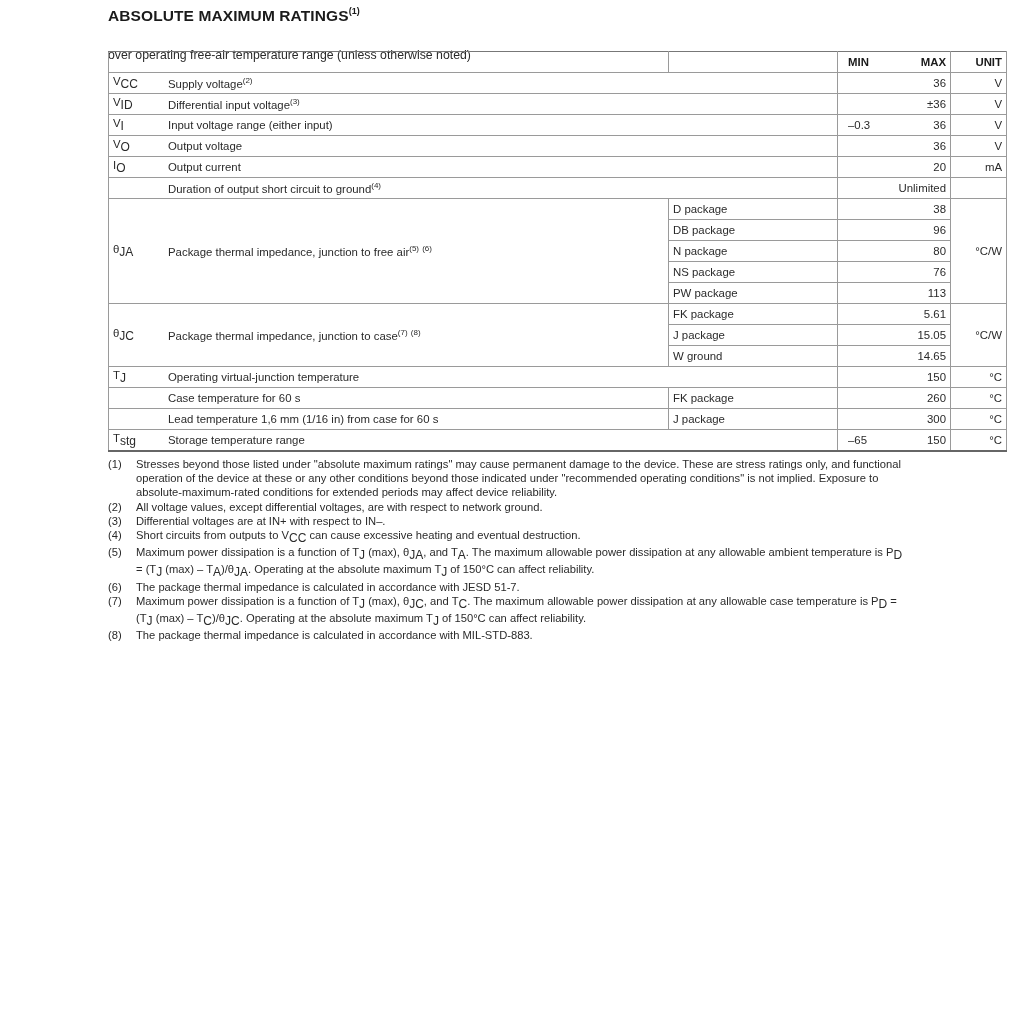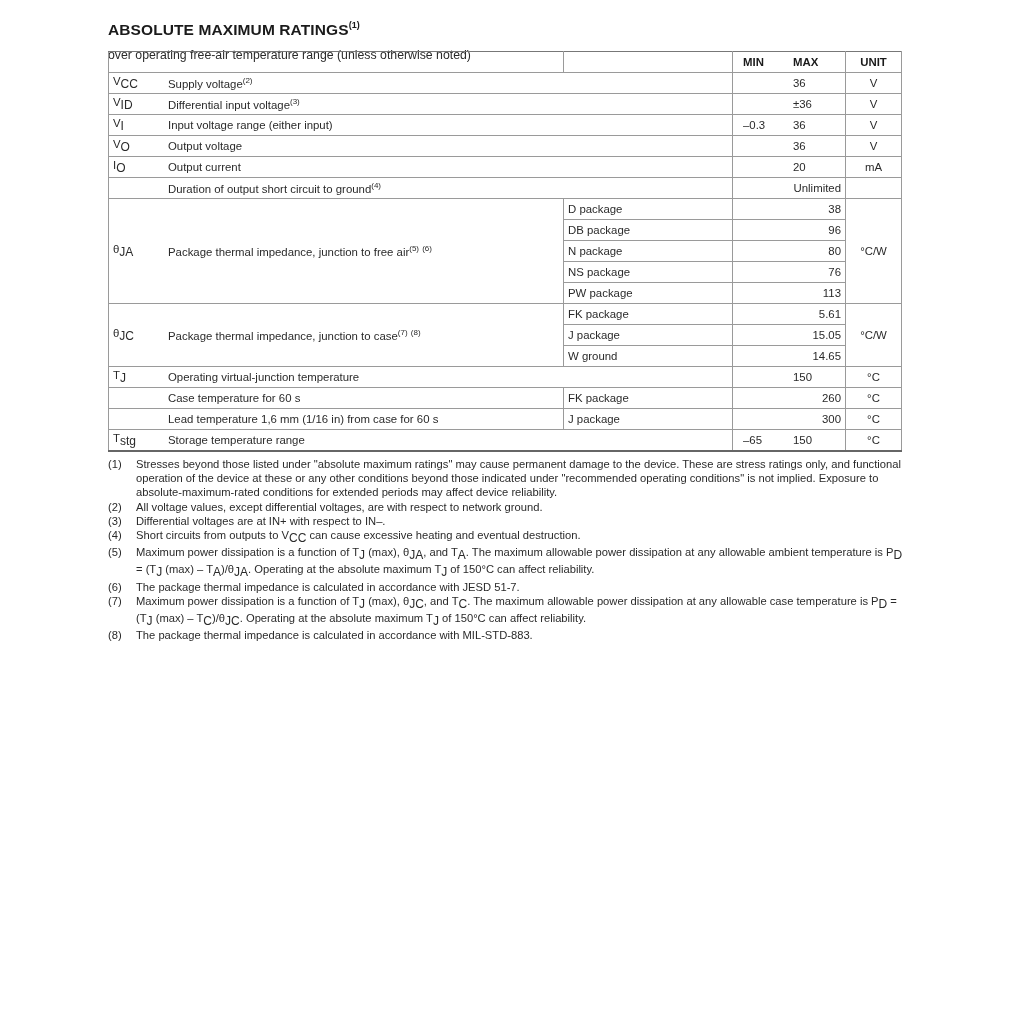--- a/index.html
+++ b/index.html
@@ -5,7 +5,7 @@
   html, body { margin: 0; padding: 0; background: #ffffff; }
   body { width: 1024px; height: 1024px; position: relative; overflow: hidden;
          font-family: "Liberation Sans", sans-serif; color: #222; }
-  .title { position: absolute; left: 108px; top: 20px; font-size: 15.5px; font-weight: bold; color: #1a1a1a; letter-spacing: 0.1px; }
+  .title { position: absolute; left: 108px; top: 6px; font-size: 15.5px; font-weight: bold; color: #1a1a1a; letter-spacing: 0.1px; }
   .title sup { font-size: 9px; vertical-align: 7px; font-weight: bold; }
   .subtitle { position: absolute; left: 108px; top: 48px; font-size: 12.3px; color: #2a2a2a; }
 

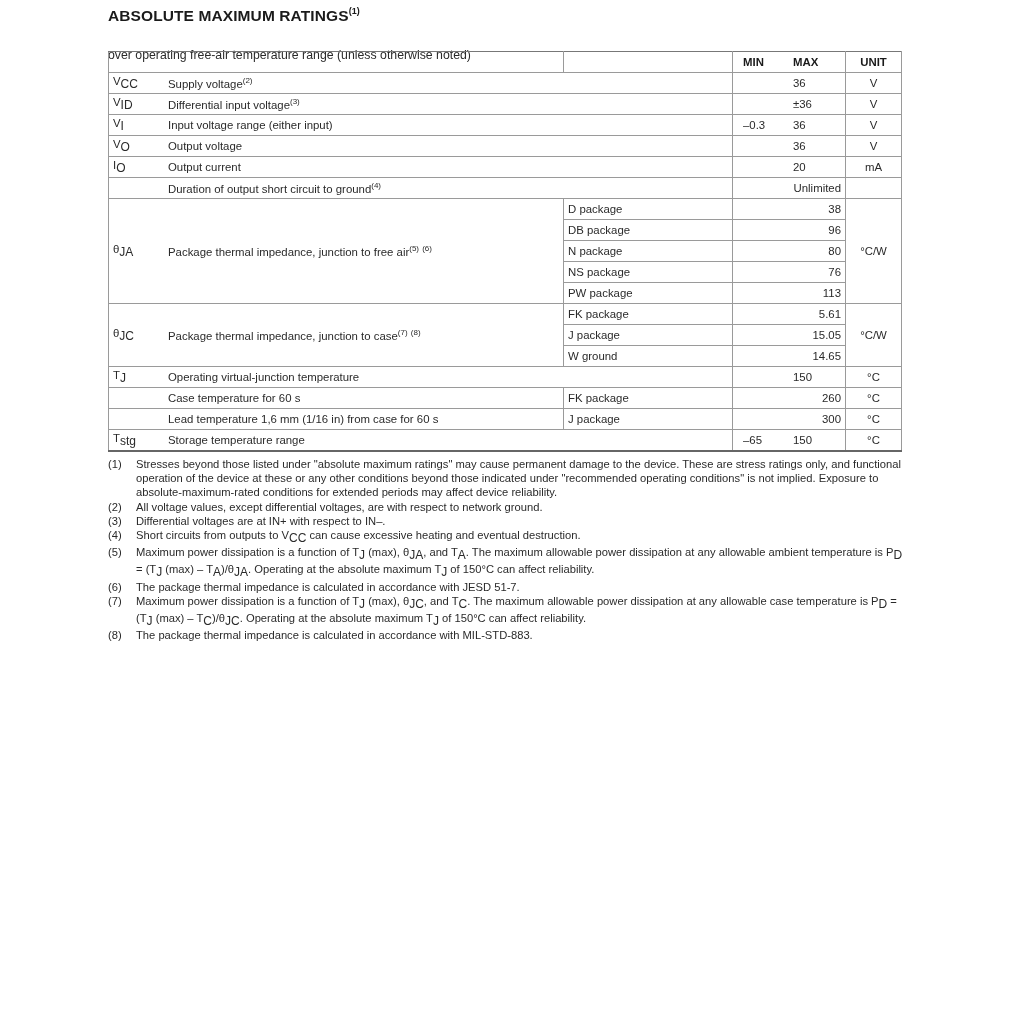--- a/index.html
+++ b/index.html
@@ -10,7 +10,7 @@
   .subtitle { position: absolute; left: 108px; top: 48px; font-size: 12.3px; color: #2a2a2a; }
 
   table.ratings { position: absolute; left: 108px; top: 51px; border-collapse: collapse;
-                  font-size: 11.4px; color: #2a2a2a; table-layout: fixed; width: 794px; }
+                  font-size: 11.4px; color: #2a2a2a; table-layout: fixed; width: 899px; }
   table.ratings td { border: 1px solid #9a9a9a; height: 20px; padding: 0 4px; white-space: nowrap; vertical-align: middle; }
   table.ratings tr.hdr td { font-weight: bold; color: #1a1a1a; }
   table.ratings tr.last td { border-bottom: 2px solid #666; }

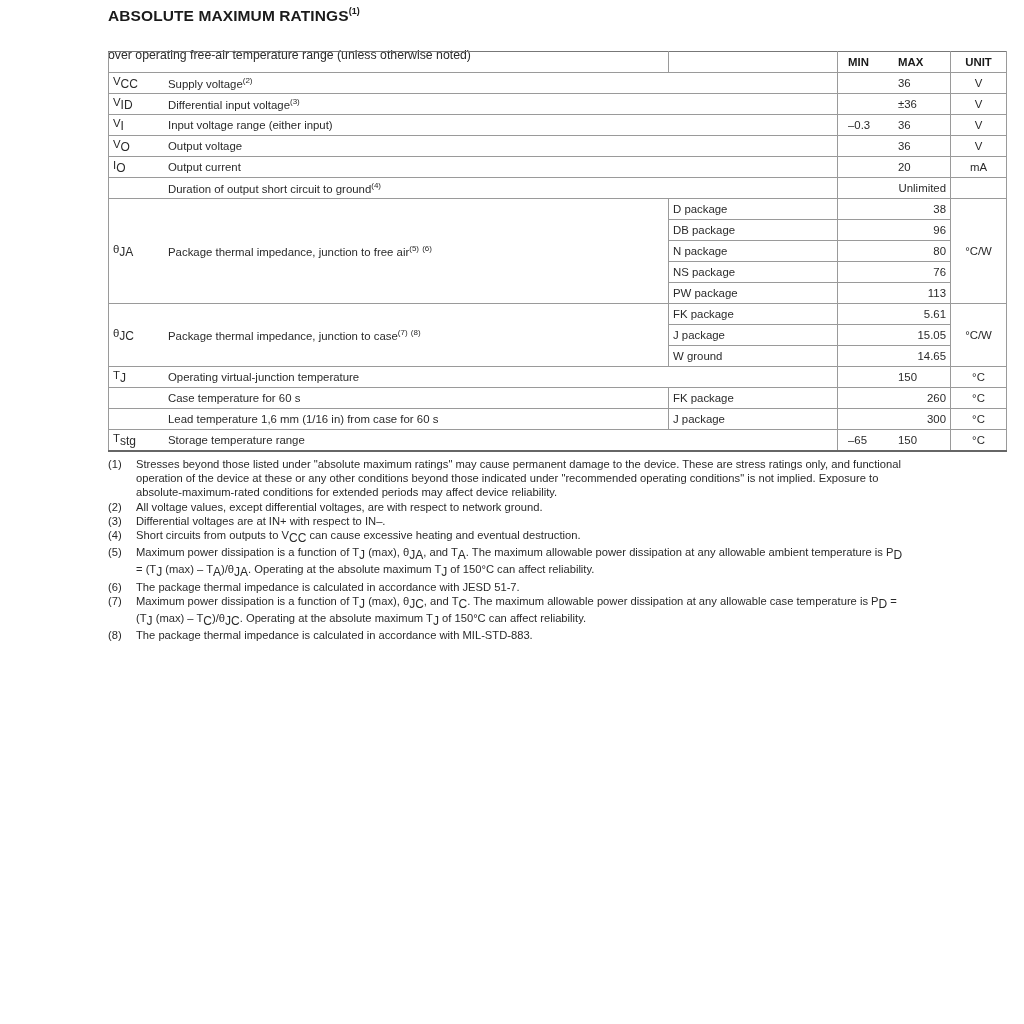--- a/index.html
+++ b/index.html
@@ -23,7 +23,7 @@
   td.noleft { border-left: none !important; }
   .mm { display: flex; justify-content: flex-end; }
   .mm .min { width: 50px; text-align: left; }
-  .mm .max { width: 48px; text-align: left; }
+  .mm .max { width: 48px; text-align: right; }
   .rt { text-align: right; margin-left: 8px; }
   sub { font-size: 12px; vertical-align: -3px; }
   sup { font-size: 8px; vertical-align: 5px; }

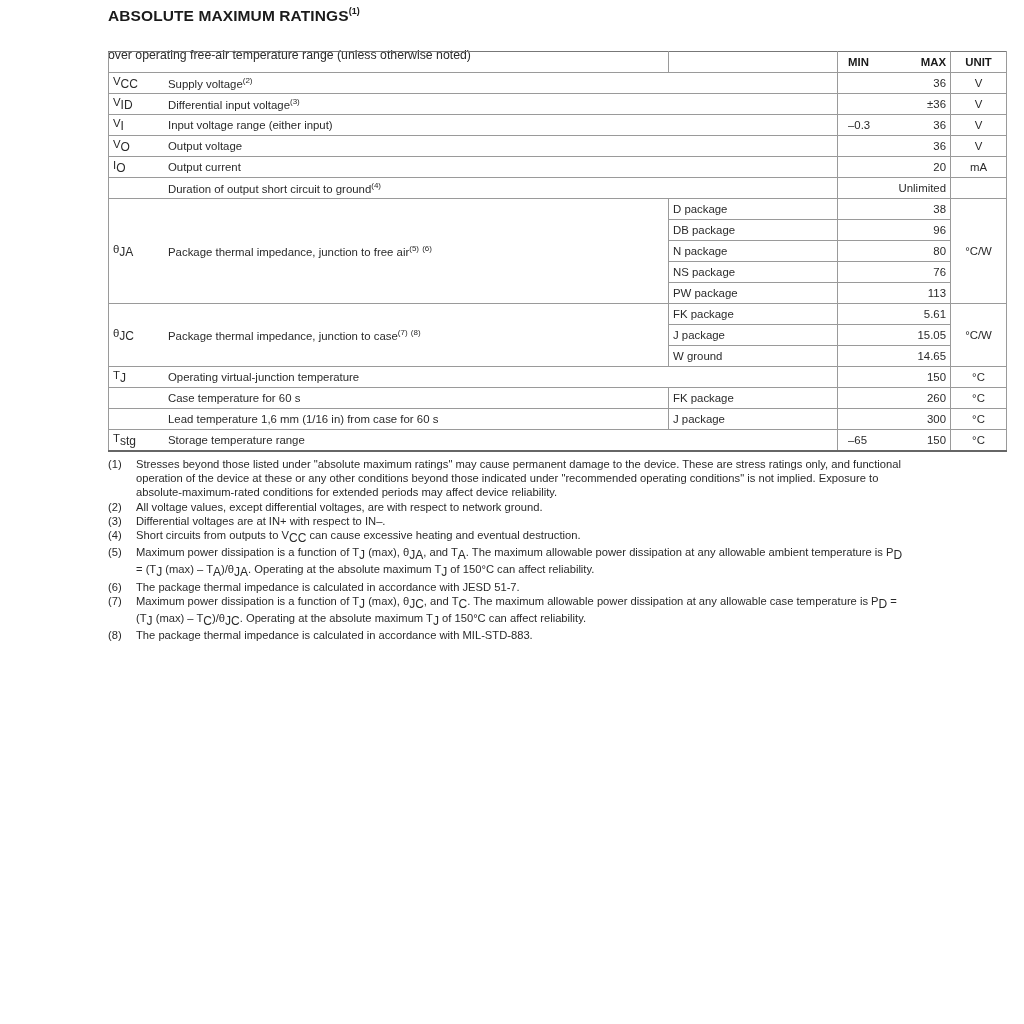--- a/index.html
+++ b/index.html
@@ -19,7 +19,7 @@
   td.param { border-left: none !important; padding-left: 6px; }
   td.pkg { width: 160px; }
   td.minmax { width: 104px; padding: 0 4px 0 0; }
-  td.unit { width: 47px; text-align: center; }
+  td.unit { width: 47px; text-align: right; }
   td.noleft { border-left: none !important; }
   .mm { display: flex; justify-content: flex-end; }
   .mm .min { width: 50px; text-align: left; }

